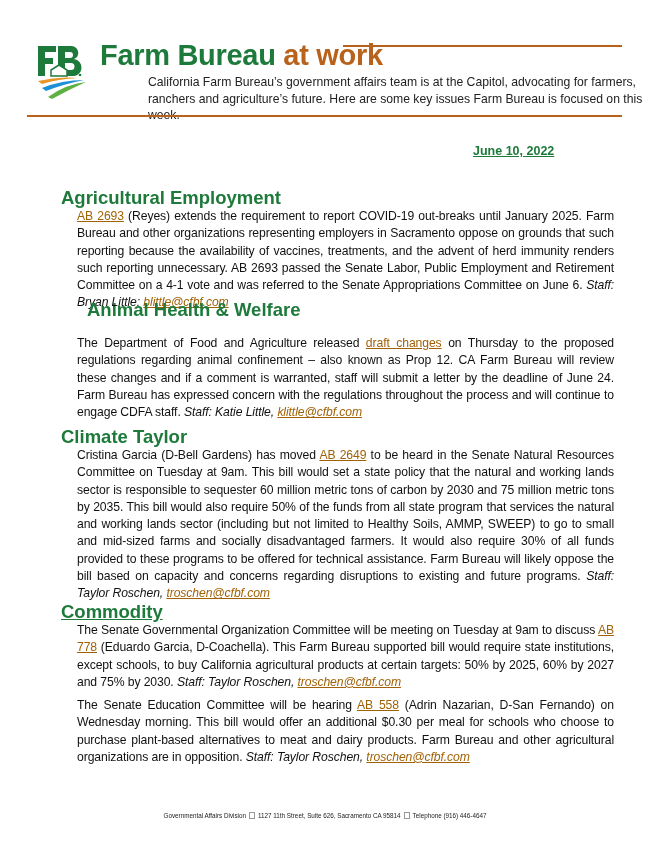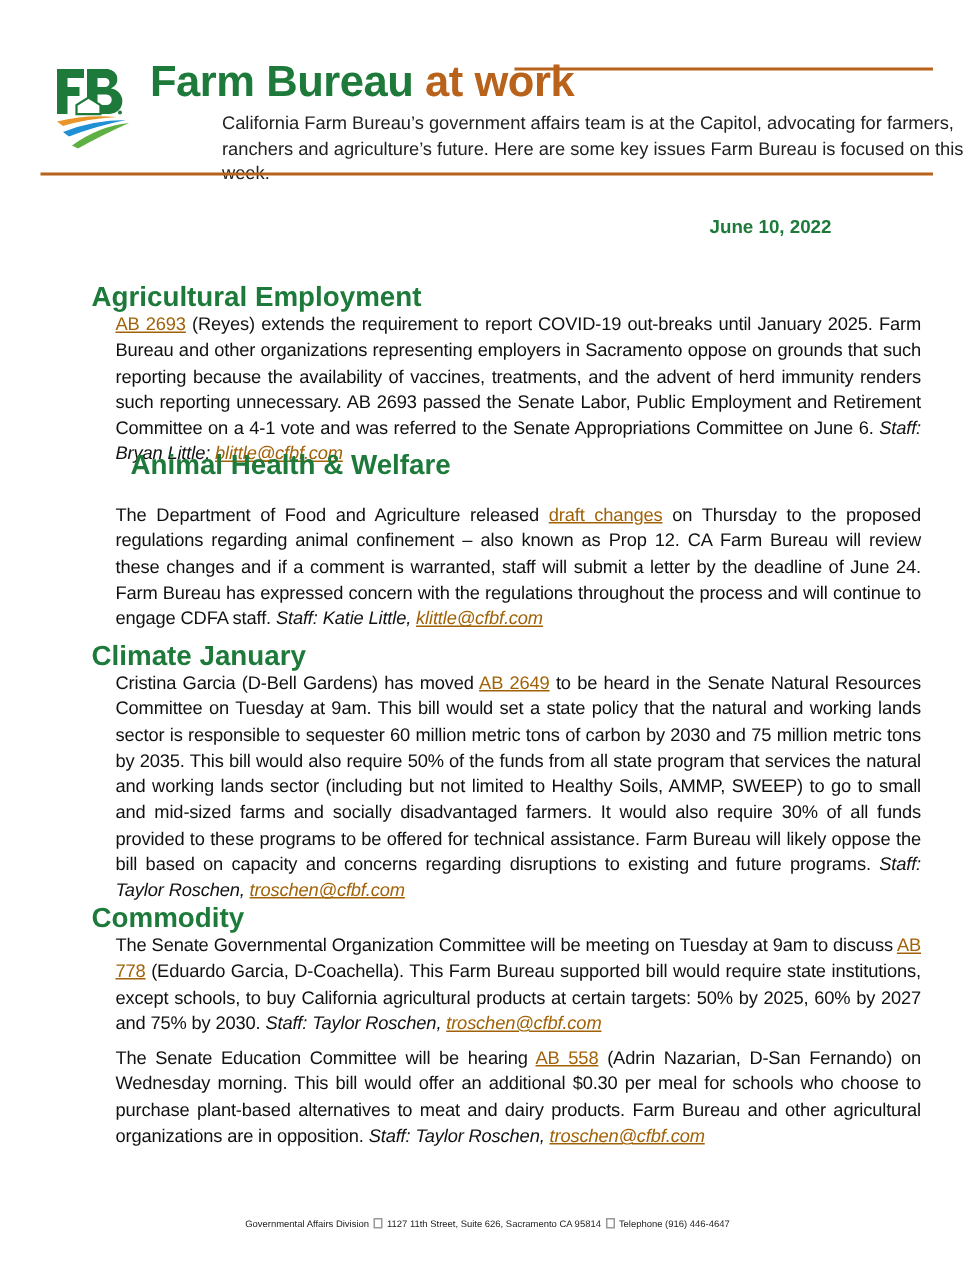--- a/index.html
+++ b/index.html
@@ -18,7 +18,7 @@
              color: #222; width: 520px; margin-left: 48px; }
   .rule-bottom { position: absolute; left: 27px; top: 115px; width: 595px; height: 2px; background: #b8621b; }
 
-  .date { position: absolute; left: 473px; top: 144px; font-size: 12.5px; font-weight: bold; color: #1d7a3a; }
+  .date { position: absolute; left: 473px; top: 144px; font-size: 12.5px; font-weight: bold; color: #1d7a3a; text-decoration: underline; }
 
   
   .section-title { position: absolute; left: 61px; font-size: 18.5px; font-weight: bold; color: #1d7a3a;

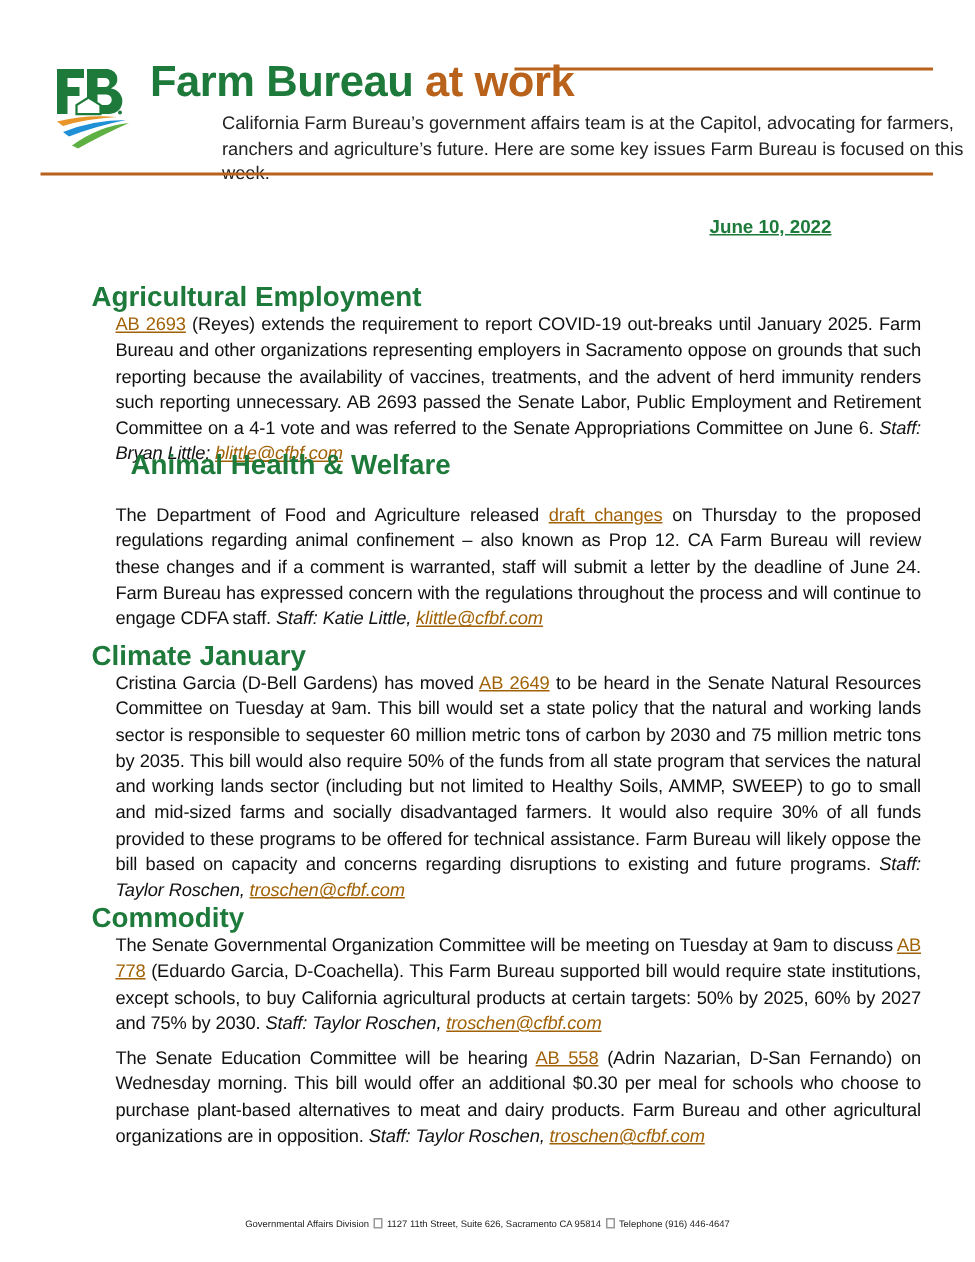--- a/index.html
+++ b/index.html
@@ -72,7 +72,7 @@
   <div class="section-title" style="top:299px;margin-left:26px;">Animal Health &amp; Welfare</div>
   <div class="para" style="top:335px;"><span>The Department of Food and Agriculture released </span><a href="#">draft changes</a><span> on Thursday to the proposed regulations regarding animal confinement – also known as Prop 12. CA Farm Bureau will review these changes and if a comment is warranted, staff will submit a letter by the deadline of June 24. Farm Bureau has expressed concern with the regulations throughout the process and will continue to engage CDFA staff. </span><i>Staff: Katie Little, </i><a href="#" style="font-style:italic;">klittle@cfbf.com</a></div>
 
-  <div class="section-title" style="top:426px;">Climate January</div>
+  <div class="section-title" style="top:426px;">Climate Taylor</div>
   <div class="para" style="top:447px;"><span>Cristina Garcia (D-Bell Gardens) has moved </span><a href="#">AB 2649</a><span> to be heard in the Senate Natural Resources Committee on Tuesday at 9am. This bill would set a state policy that the natural and working lands sector is responsible to sequester 60 million metric tons of carbon by 2030 and 75 million metric tons by 2035. This bill would also require 50% of the funds from all state program that services the natural and working lands sector (including but not limited to Healthy Soils, AMMP, SWEEP) to go to small and mid-sized farms and socially disadvantaged farmers. It would also require 30% of all funds provided to these programs to be offered for technical assistance. Farm Bureau will likely oppose the bill based on capacity and concerns regarding disruptions to existing and future programs. </span><i>Staff: Taylor Roschen, </i><a href="#" style="font-style:italic;">troschen@cfbf.com</a></div>
 
   <div class="section-title" style="top:601px;">Commodity</div>

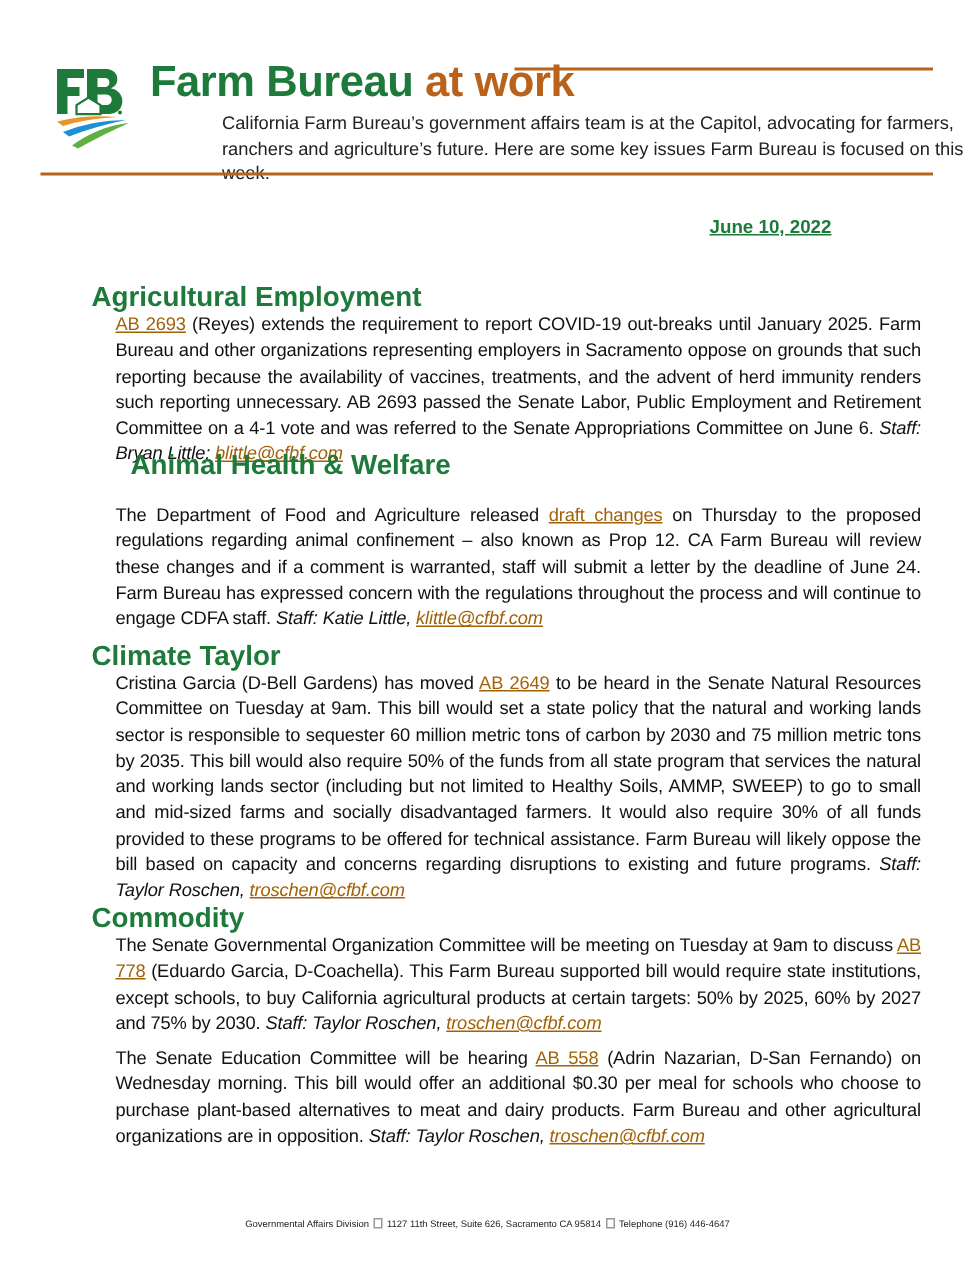--- a/index.html
+++ b/index.html
@@ -75,7 +75,7 @@
   <div class="section-title" style="top:426px;">Climate Taylor</div>
   <div class="para" style="top:447px;"><span>Cristina Garcia (D-Bell Gardens) has moved </span><a href="#">AB 2649</a><span> to be heard in the Senate Natural Resources Committee on Tuesday at 9am. This bill would set a state policy that the natural and working lands sector is responsible to sequester 60 million metric tons of carbon by 2030 and 75 million metric tons by 2035. This bill would also require 50% of the funds from all state program that services the natural and working lands sector (including but not limited to Healthy Soils, AMMP, SWEEP) to go to small and mid-sized farms and socially disadvantaged farmers. It would also require 30% of all funds provided to these programs to be offered for technical assistance. Farm Bureau will likely oppose the bill based on capacity and concerns regarding disruptions to existing and future programs. </span><i>Staff: Taylor Roschen, </i><a href="#" style="font-style:italic;">troschen@cfbf.com</a></div>
 
-  <div class="section-title" style="top:601px;">Commodity</div>
+  <div class="section-title" style="top:601px;text-decoration:underline;">Commodity</div>
   <div class="para" style="top:622px;"><span>The Senate Governmental Organization Committee will be meeting on Tuesday at 9am to discuss </span><a href="#">AB 778</a><span> (Eduardo Garcia, D-Coachella). This Farm Bureau supported bill would require state institutions, except schools, to buy California agricultural products at certain targets: 50% by 2025, 60% by 2027 and 75% by 2030. </span><i>Staff: Taylor Roschen, </i><a href="#" style="font-style:italic;">troschen@cfbf.com</a></div>
 
   <div class="para" style="top:697px;"><span>The Senate Education Committee will be hearing </span><a href="#">AB 558</a><span> (Adrin Nazarian, D-San Fernando) on Wednesday morning. This bill would offer an additional $0.30 per meal for schools who choose to purchase plant-based alternatives to meat and dairy products. Farm Bureau and other agricultural organizations are in opposition. </span><i>Staff: Taylor Roschen, </i><a href="#" style="font-style:italic;">troschen@cfbf.com</a></div>

